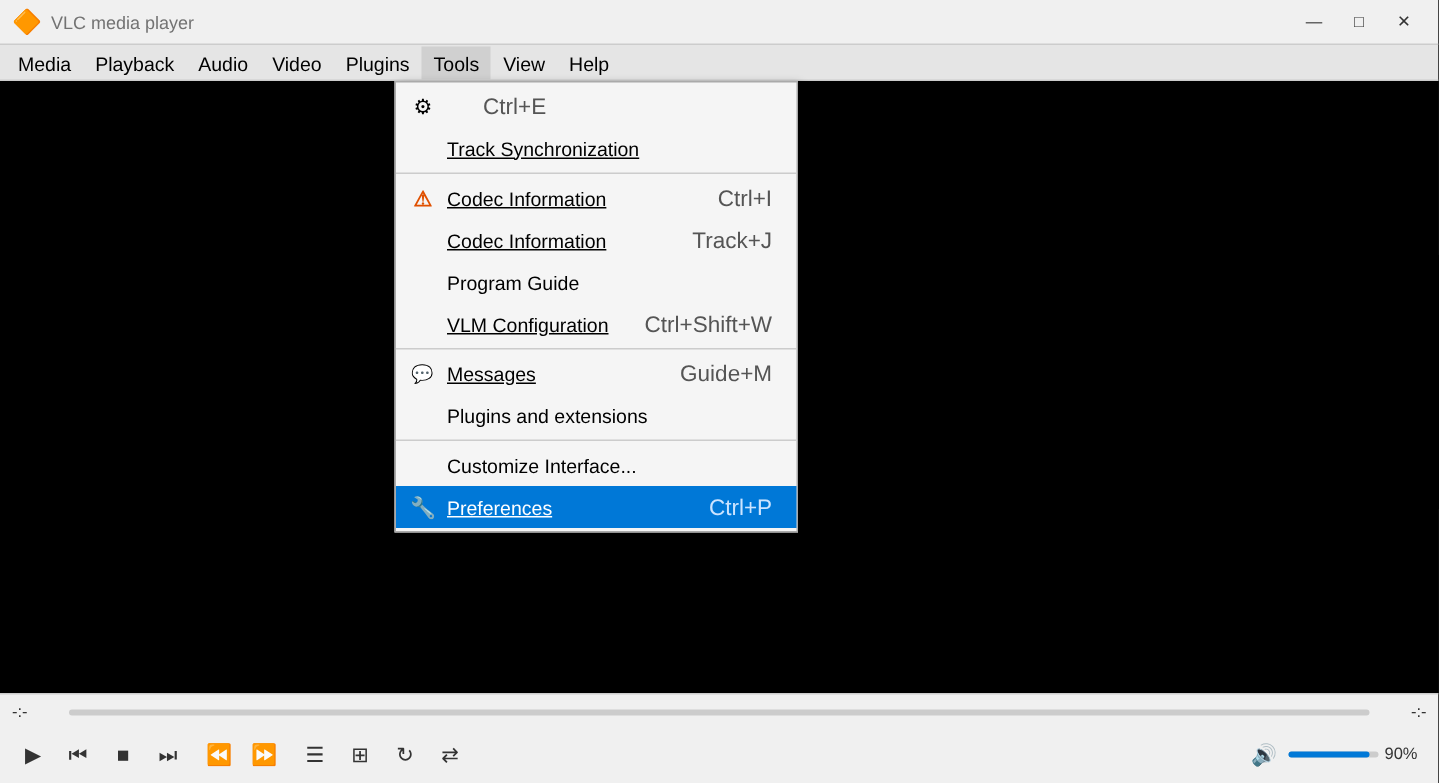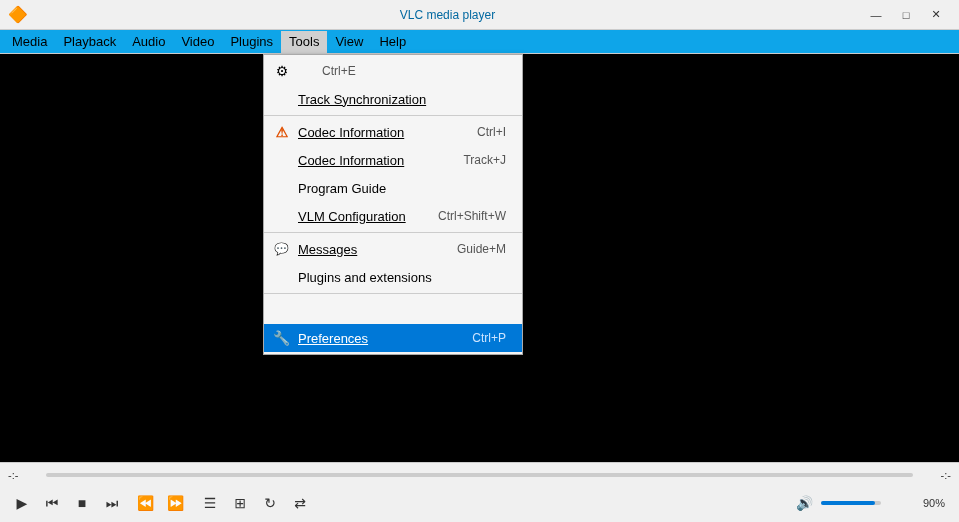--- a/index.html
+++ b/index.html
@@ -237,7 +237,7 @@
 <div id="titlebar">
 
   <span style="margin-right:6px; font-size:16px;">🔶</span>
-  <span style="font-size:12px; color:#0369a1; flex:1;text-align:center;">VLC media player</span>
+  <span style="font-size:12px; color:#737373; flex:1;">VLC media player</span>
   <div style="display:flex;">
     <button class="title-btn">—</button>
     <button class="title-btn">□</button>

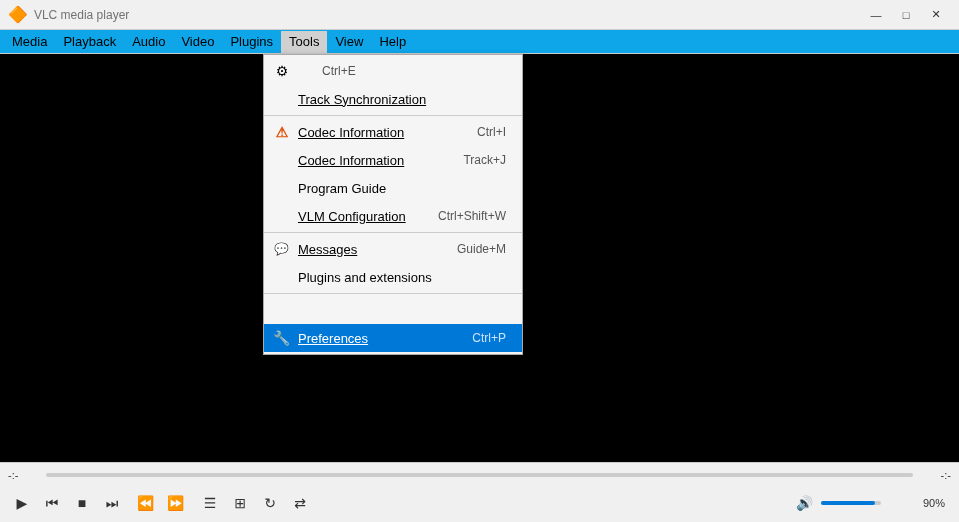--- a/index.html
+++ b/index.html
@@ -38,10 +38,10 @@
 
     
     #menubar {
-      background: #0ea5e9;
+      background: #e5e5e5;
       height: 24px;
       display: flex;
-      align-items: center;
+      align-items: flex-end;
       padding: 0 4px;
       border-bottom: 1px solid #ccc;
     }

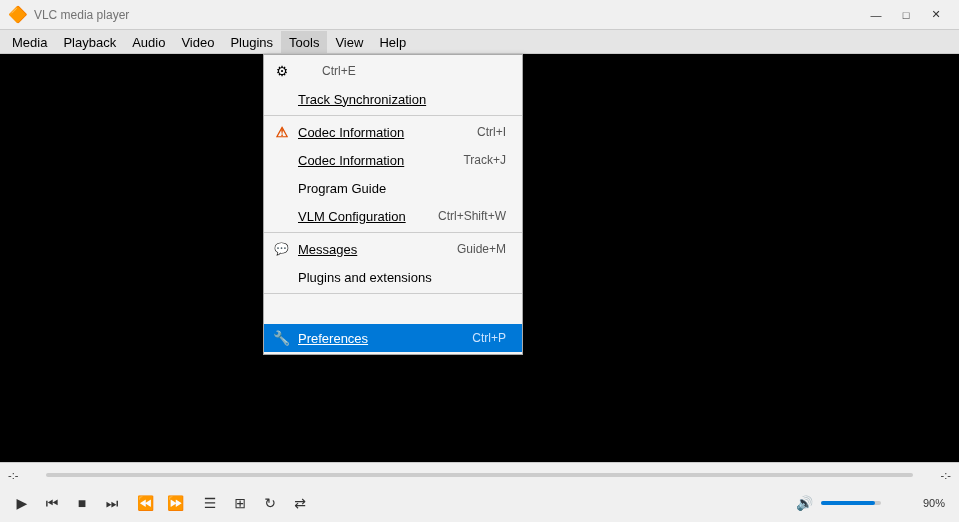--- a/index.html
+++ b/index.html
@@ -127,7 +127,7 @@
     .dropdown-item .item-shortcut {
       margin-left: 24px;
       color: #555;
-      font-size: 12px;
+      font-size: 15px;
       text-align: center;
     }
     .dropdown-item.highlighted .item-shortcut {

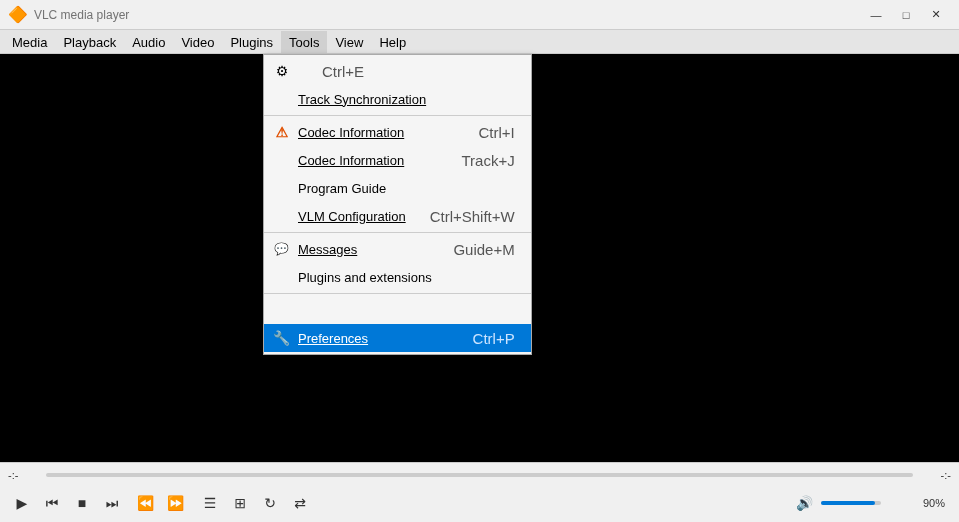--- a/index.html
+++ b/index.html
@@ -330,6 +330,7 @@
 
   <div class="dropdown-item">
     <span class="item-icon"></span>
+    <span class="item-label no-underline">Customize Interface...</span>
     <span class="item-shortcut"></span>
   </div>
 

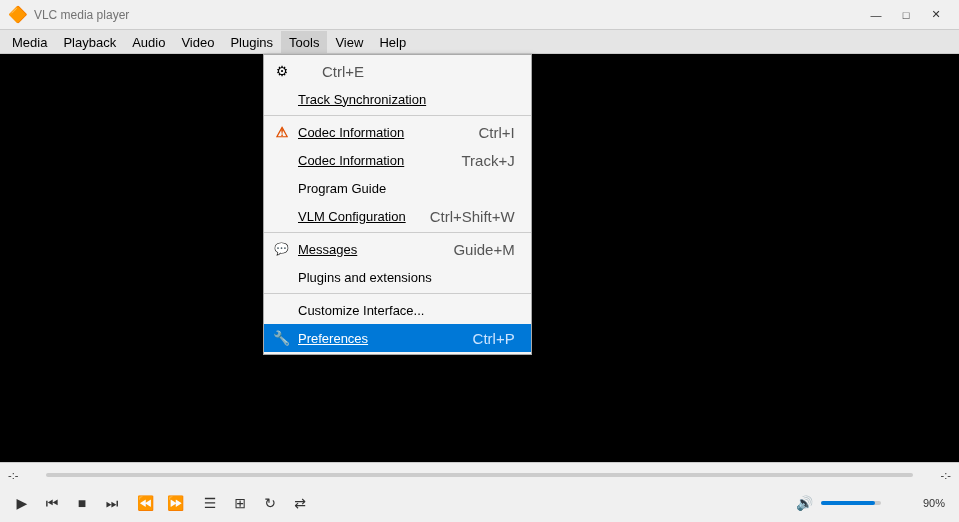--- a/index.html
+++ b/index.html
@@ -228,7 +228,6 @@
       font-size: 11px;
       color: #333;
       min-width: 28px;
-      margin-left: 38px;
     }
   </style>
 </head>

